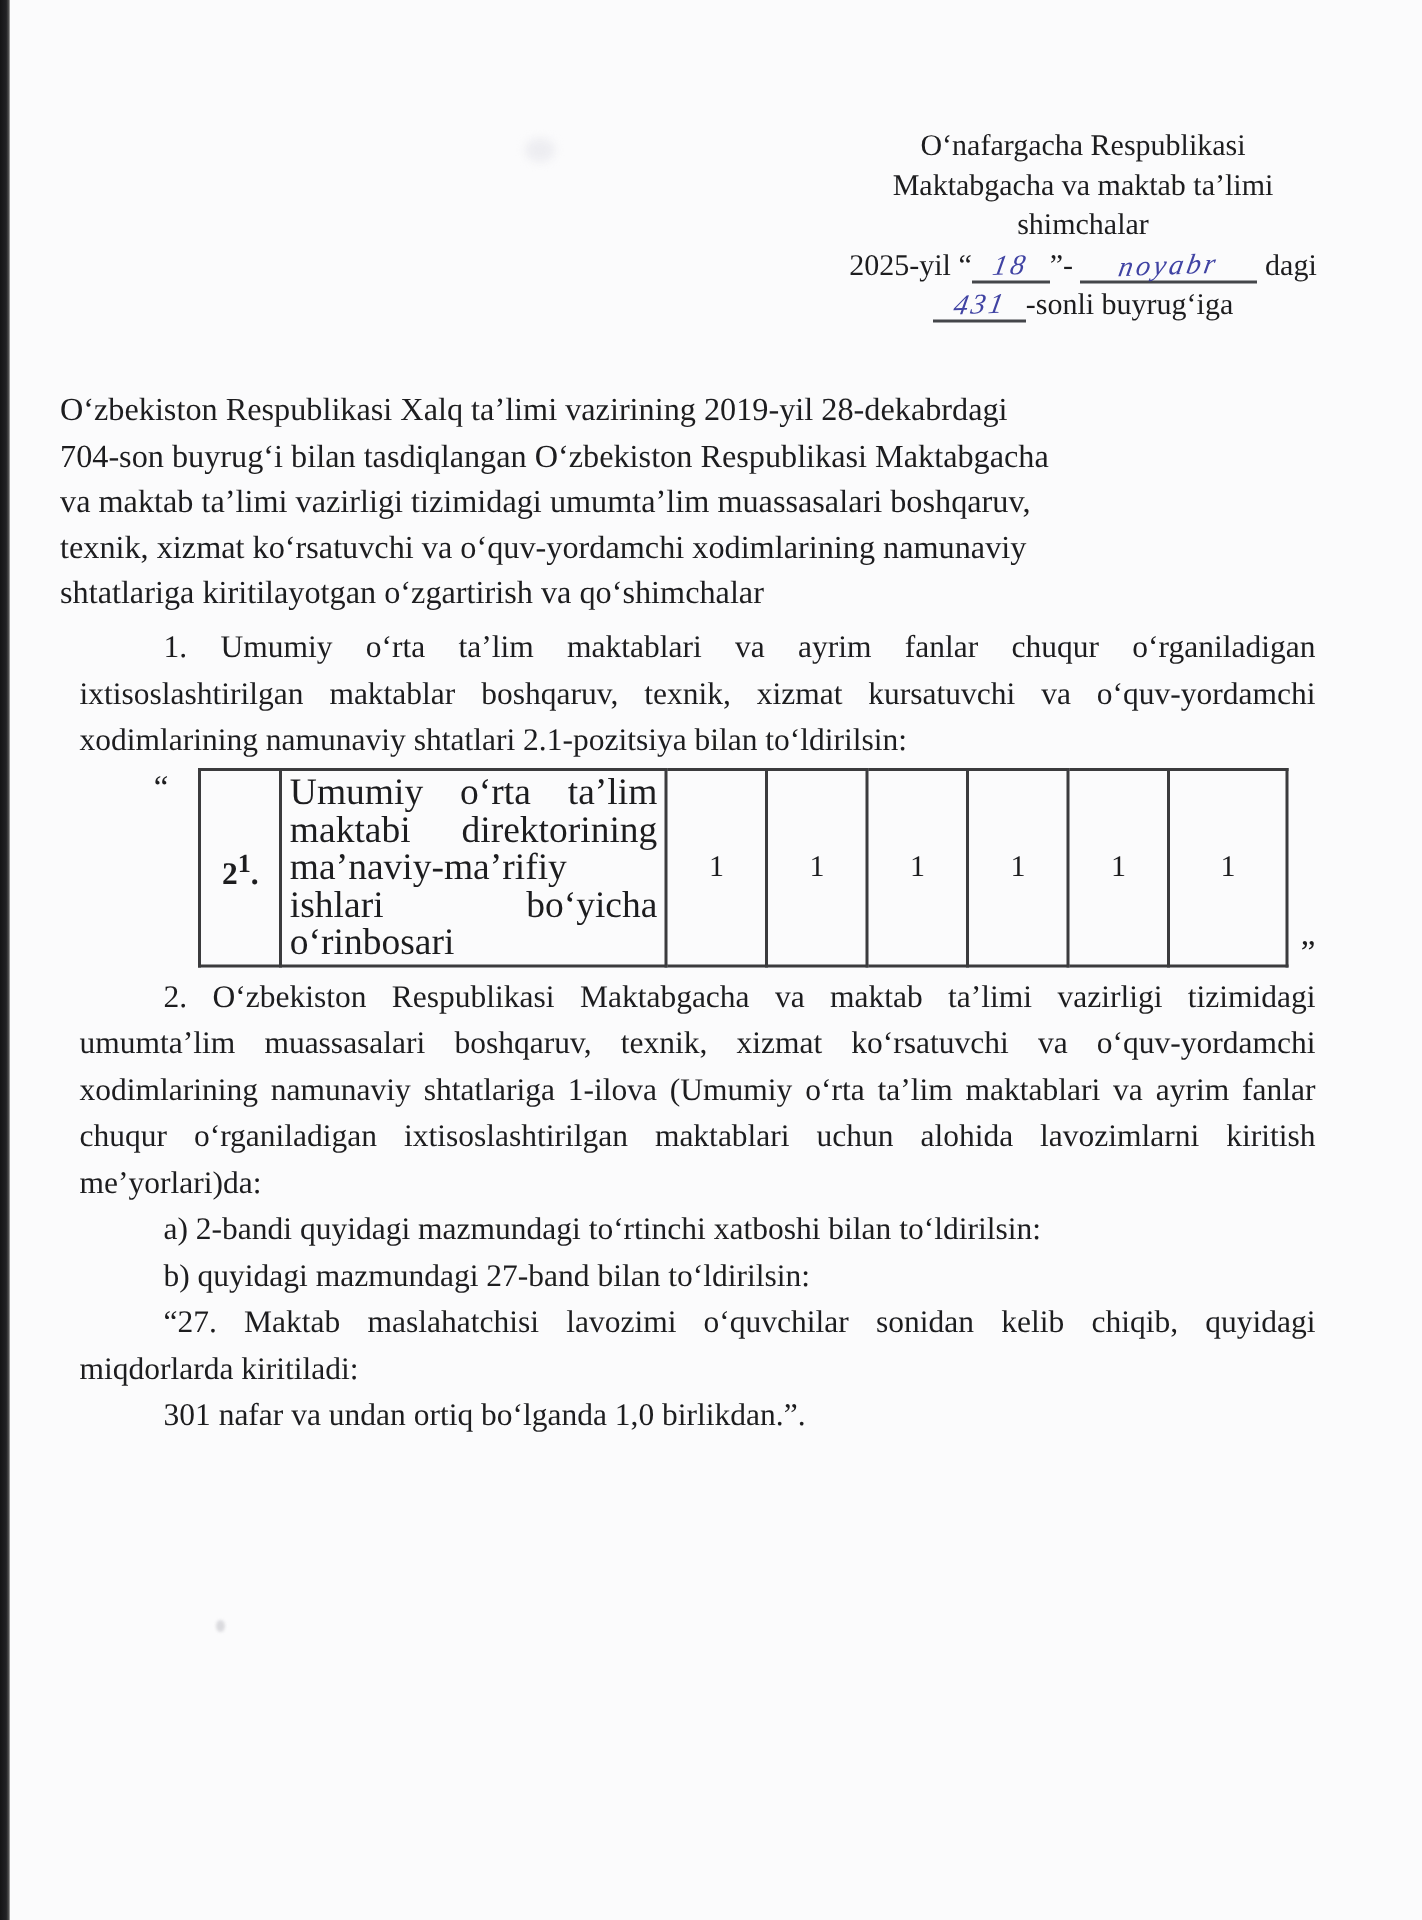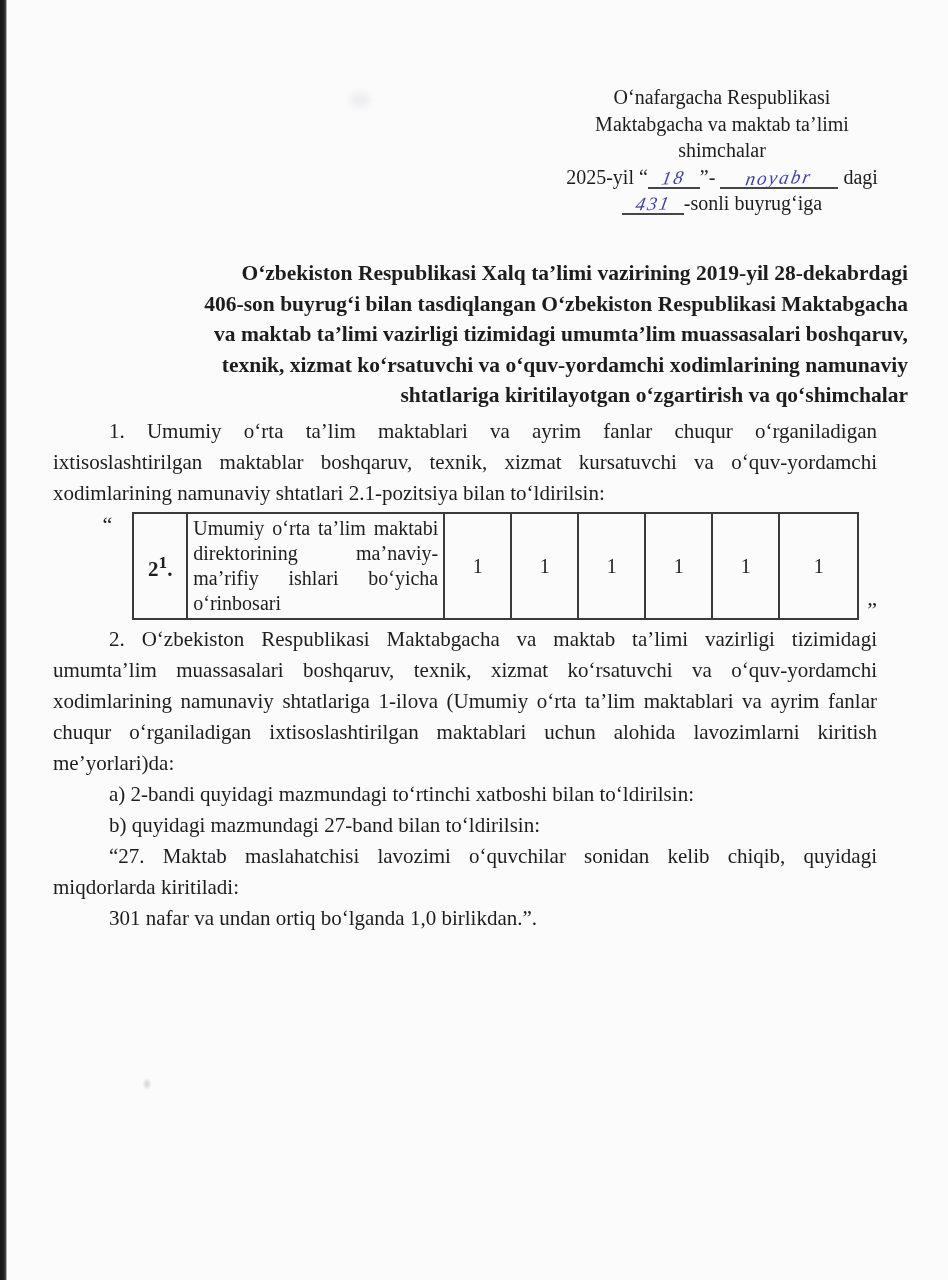--- a/index.html
+++ b/index.html
@@ -35,7 +35,7 @@
 
   .doc-title{
     position:absolute;top:258px;left:40px;width:868px;
-    text-align:right;font-weight:700;font-size:21.5px;line-height:30.5px;
+    text-align:left;font-weight:400;font-size:21.5px;line-height:30.5px;
   }
 
   .content{

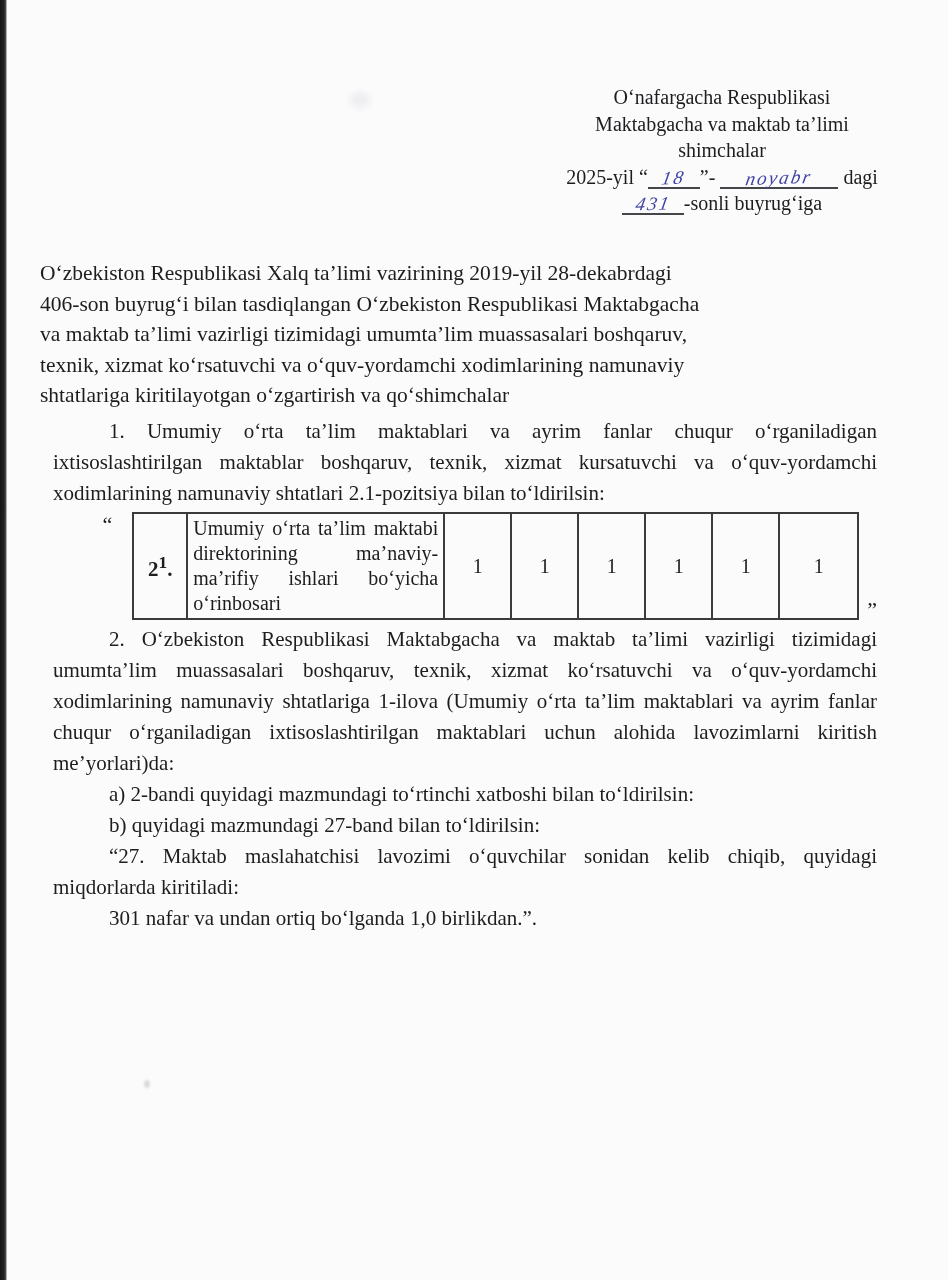--- a/index.html
+++ b/index.html
@@ -73,7 +73,7 @@
 
   <div class="doc-title">
     <div>O‘zbekiston Respublikasi Xalq ta’limi vazirining 2019-yil 28-dekabrdagi</div>
-    <div>406-son buyrug‘i bilan tasdiqlangan O‘zbekiston Respublikasi Maktabgacha</div>
+    <div>704-son buyrug‘i bilan tasdiqlangan O‘zbekiston Respublikasi Maktabgacha</div>
     <div>va maktab ta’limi vazirligi tizimidagi umumta’lim muassasalari boshqaruv,</div>
     <div>texnik, xizmat ko‘rsatuvchi va o‘quv-yordamchi xodimlarining namunaviy</div>
     <div>shtatlariga kiritilayotgan o‘zgartirish va qo‘shimchalar</div>

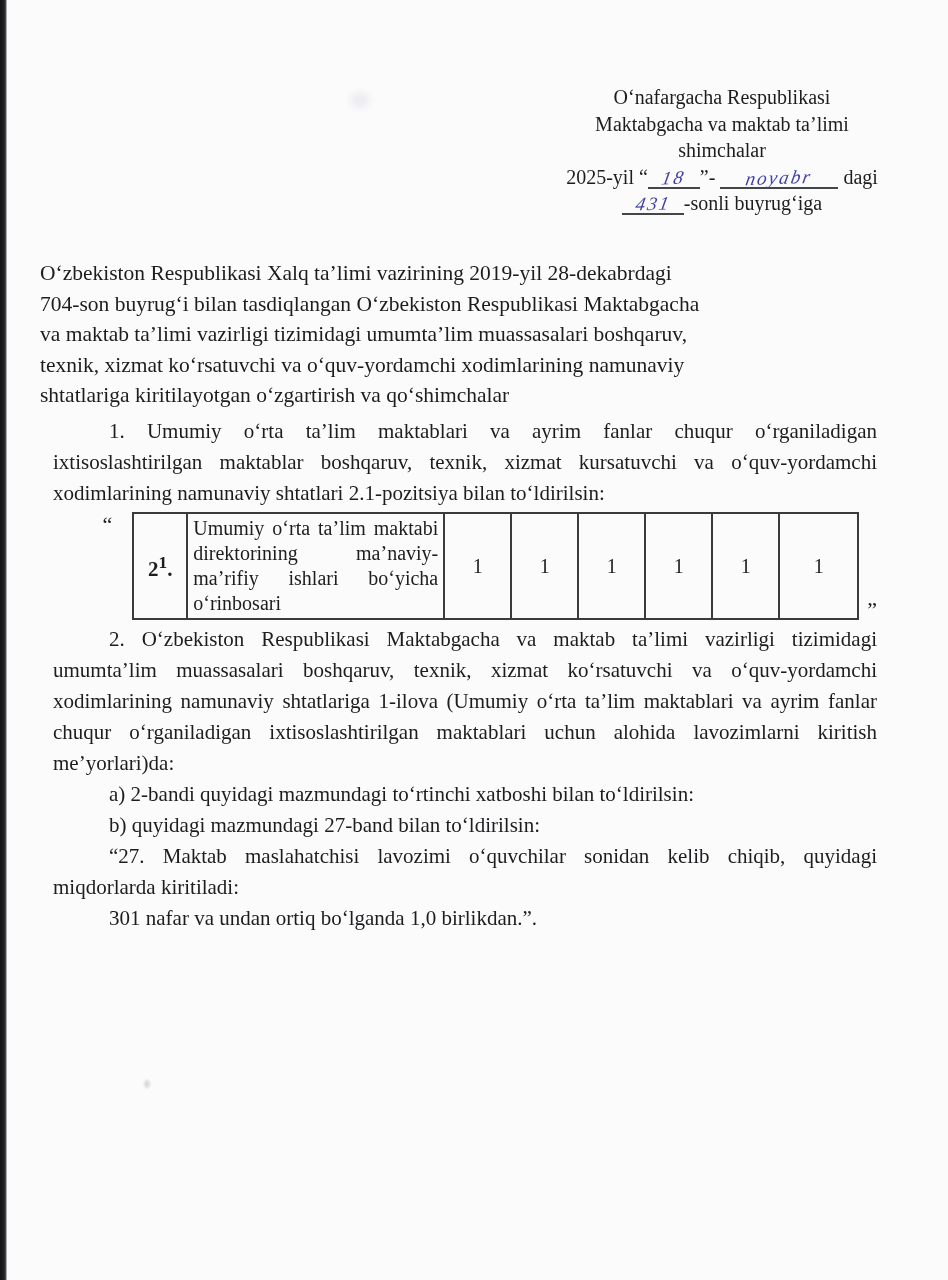--- a/index.html
+++ b/index.html
@@ -50,7 +50,7 @@
   table.stafftbl{border-collapse:collapse;table-layout:fixed;width:624px;}
   table.stafftbl td{border:2px solid #3b3b3d;padding:2px 5px;}
   td.rownum{width:42px;text-align:center;vertical-align:middle;font-size:21px;text-indent:0;font-weight:bold;}
-  td.desc{width:245px;font-size:20px;line-height:25px;text-align:justify;padding:3px 8px;vertical-align:middle;}
+  td.desc{width:245px;font-size:25px;line-height:25px;text-align:justify;padding:3px 8px;vertical-align:middle;}
   td.val{width:55px;text-align:center;vertical-align:middle;font-size:20px;}
   td.val.last{width:67px;}
 </style>

